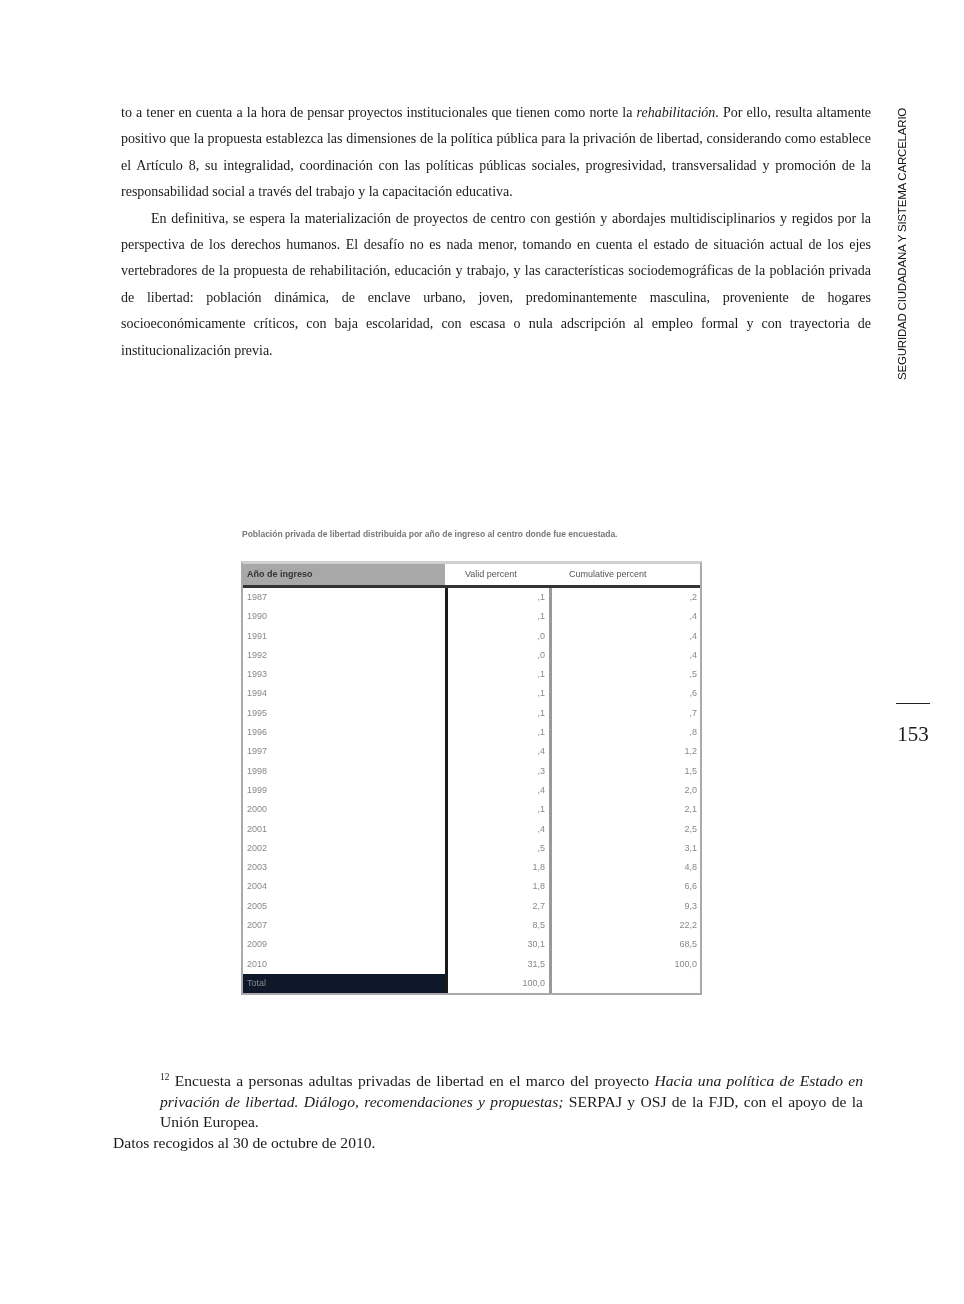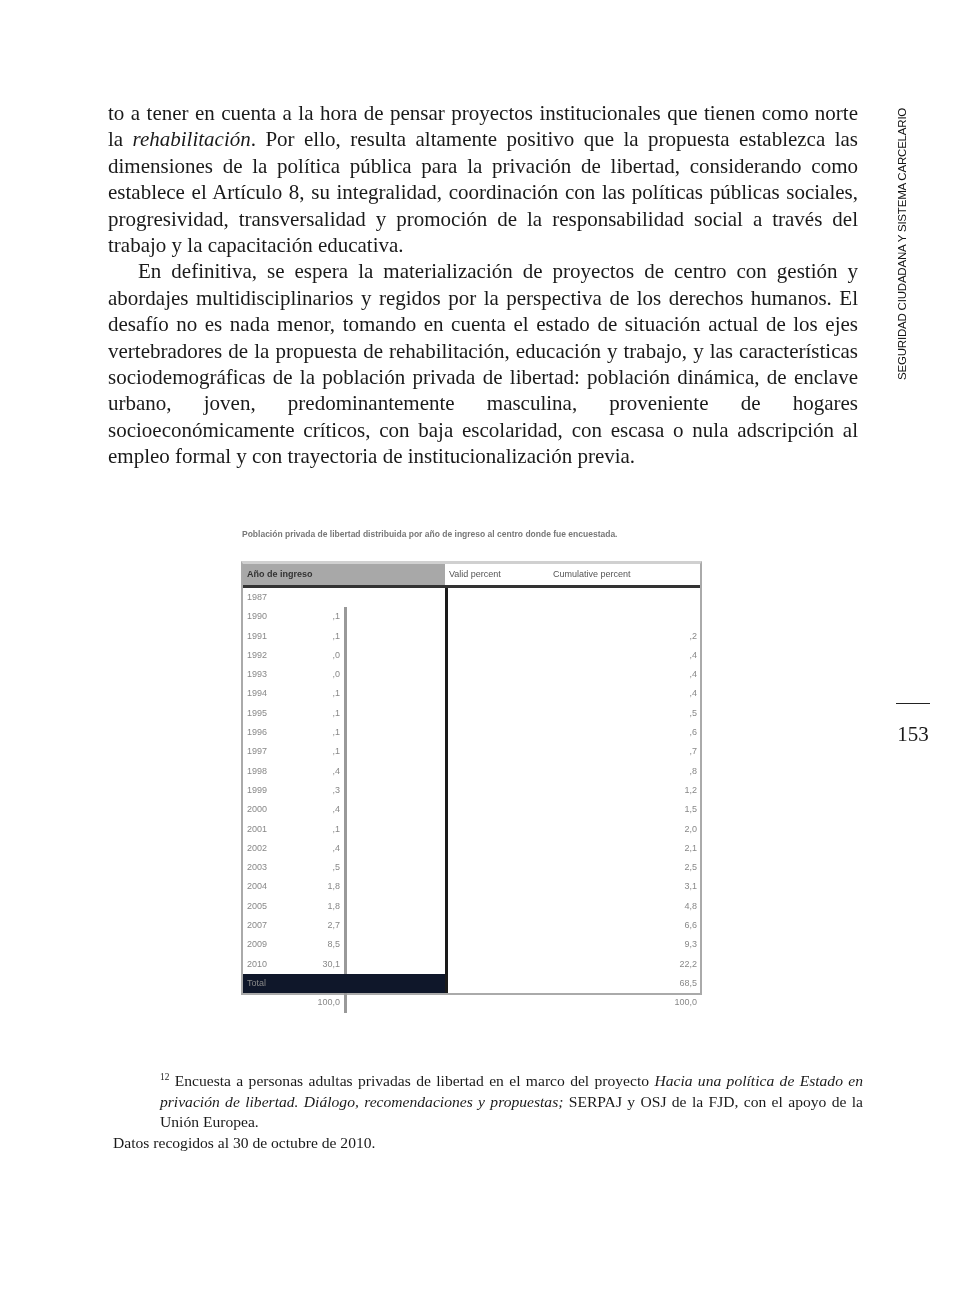--- a/index.html
+++ b/index.html
@@ -4,7 +4,7 @@
 <style>
   html, body { margin: 0; padding: 0; background: #ffffff; }
   body { width: 964px; height: 1304px; position: relative; overflow: hidden; font-family: "Liberation Serif", "DejaVu Serif", serif; color: #1a1a1a; }
-  .body-text { position: absolute; left: 108px; top: 100px; width: 750px; font-size: 21px; line-height: 26.4px; text-align: justify; }
+  .body-text { position: absolute; left: 121px; top: 100px; width: 750px; font-size: 14px; line-height: 26.4px; text-align: justify; }
   .body-text p { margin: 0; }
   .body-text p.indent { text-indent: 30px; }
   .side-title { position: absolute; left: 896px; top: 380px; transform-origin: left top; transform: rotate(-90deg); font-family: "Liberation Sans", "DejaVu Sans", sans-serif; font-size: 11.5px; letter-spacing: -0.2px; white-space: nowrap; color: #111; width: 290px; }

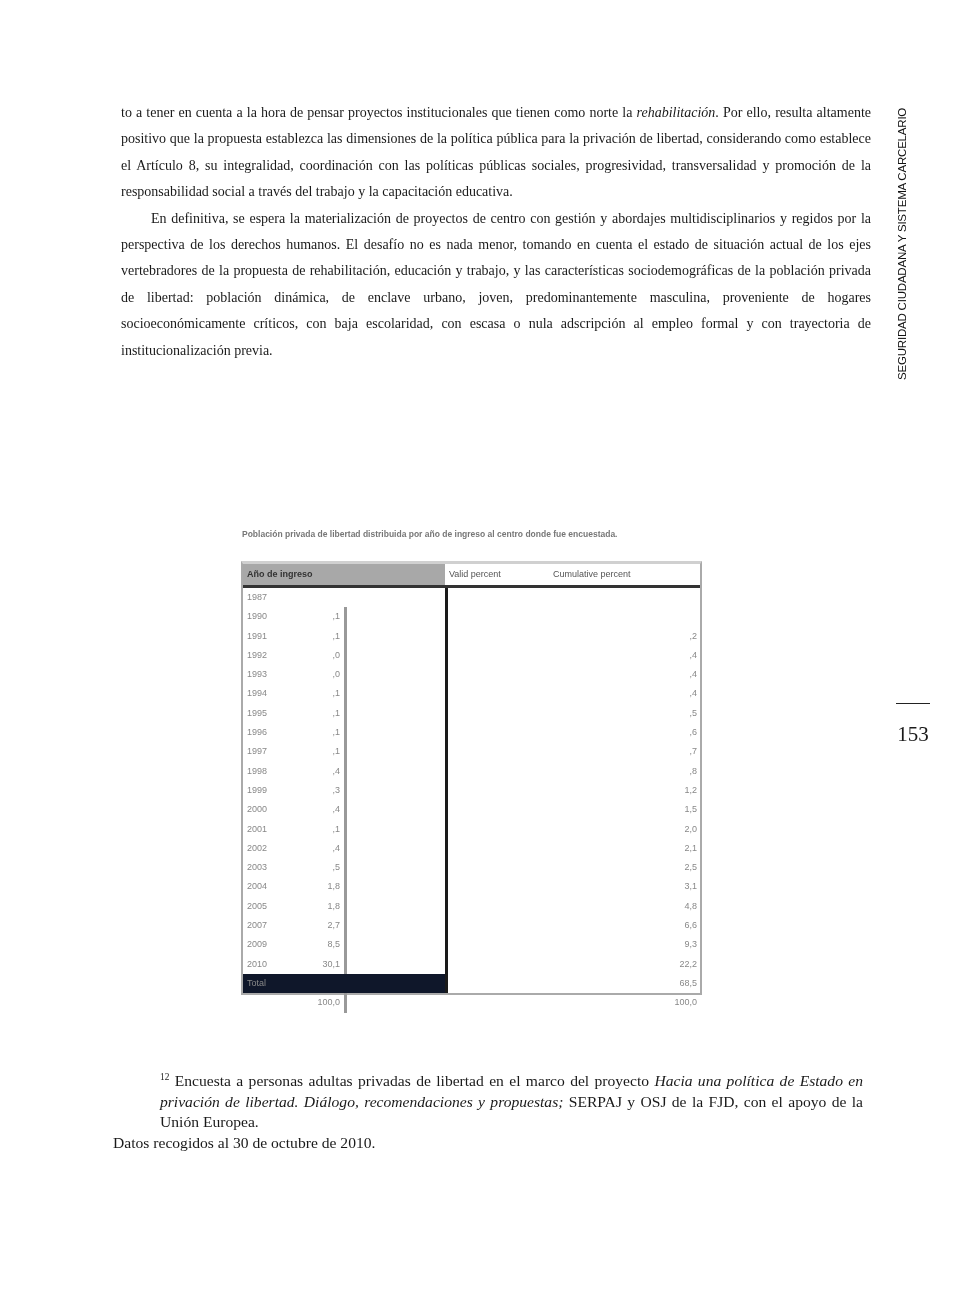--- a/index.html
+++ b/index.html
@@ -13,7 +13,7 @@
   .data-table { position: absolute; left: 241px; top: 561px; width: 457px; border: 2px solid #aaa; border-top: 3px solid #d0d0d0; background: #fff; font-family: "Liberation Sans", "DejaVu Sans", sans-serif; font-size: 9px; color: #888; filter: blur(0.5px); }
   .tbl-head { display: flex; height: 21px; border-bottom: 3px solid #333; }
   .tbl-head .c1 { width: 198px; background: #a8a8a8; color: #333; font-weight: bold; padding-left: 4px; line-height: 21px; }
-  .tbl-head .c2 { width: 100px; padding-left: 4px; line-height: 21px; color: #555; }
+  .tbl-head .c2 { width: 100px; padding-left: 20px; line-height: 21px; color: #555; }
   .tbl-head .c3 { flex: 1; padding-left: 4px; line-height: 21px; color: #555; }
   .tbl-row { display: flex; height: 19.3px; line-height: 19.3px; flex-direction: column; }
   .tbl-row .c1 { width: 198px; padding-left: 4px; border-right: 3px solid #1a1a1a; }

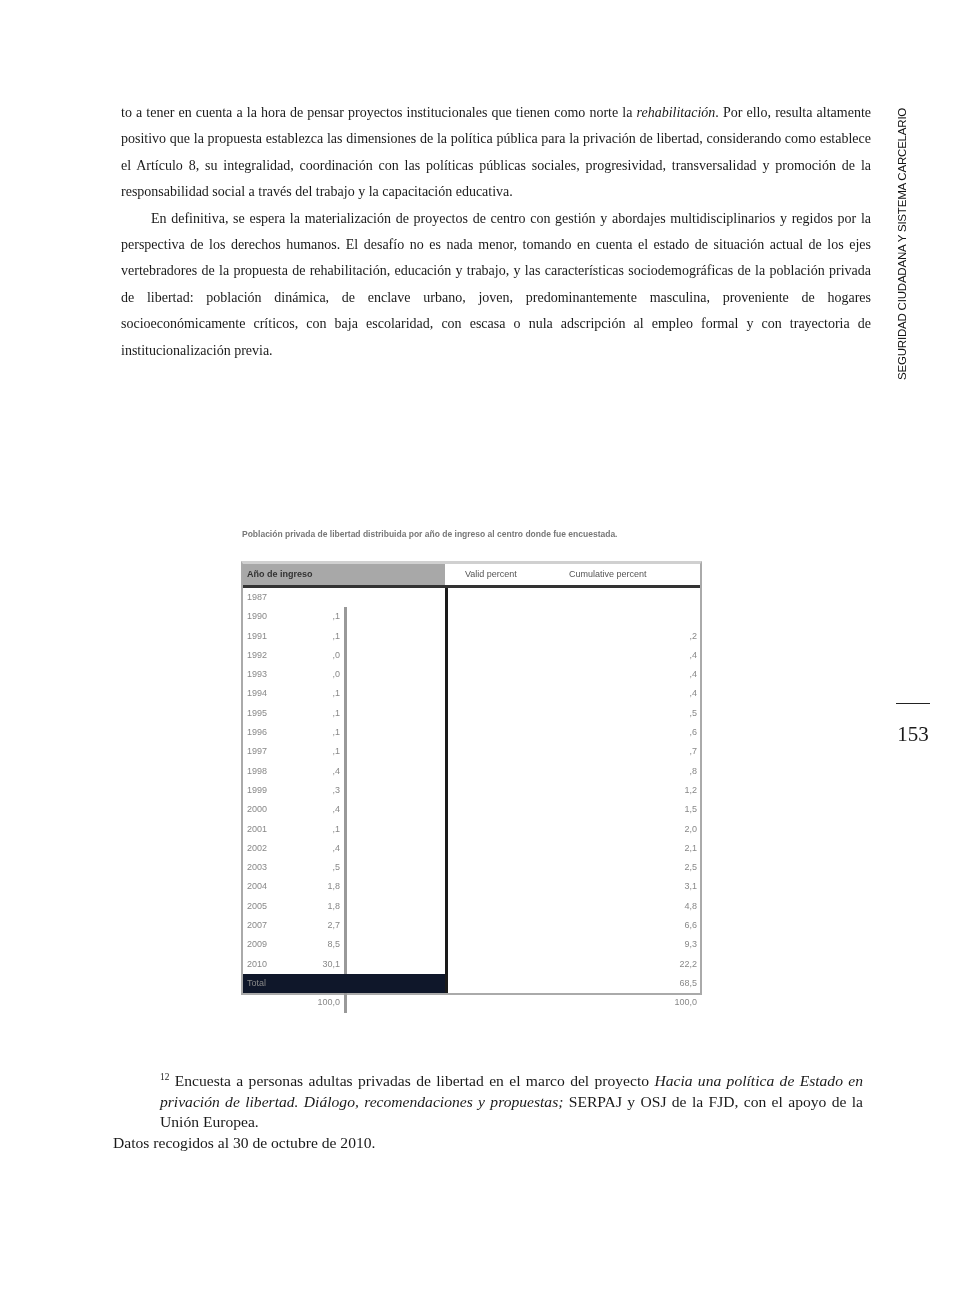--- a/index.html
+++ b/index.html
@@ -15,7 +15,7 @@
   .tbl-head .c1 { width: 198px; background: #a8a8a8; color: #333; font-weight: bold; padding-left: 4px; line-height: 21px; }
   .tbl-head .c2 { width: 100px; padding-left: 20px; line-height: 21px; color: #555; }
   .tbl-head .c3 { flex: 1; padding-left: 4px; line-height: 21px; color: #555; }
-  .tbl-row { display: flex; height: 19.3px; line-height: 19.3px; flex-direction: column; }
+  .tbl-row { display: flex; height: 19.3px; line-height: 19.3px; }
   .tbl-row .c1 { width: 198px; padding-left: 4px; border-right: 3px solid #1a1a1a; }
   .tbl-row .c2 { width: 97px; text-align: right; padding-right: 4px; border-right: 3px solid #999; }
   .tbl-row .c3 { flex: 1; text-align: right; padding-right: 3px; }

